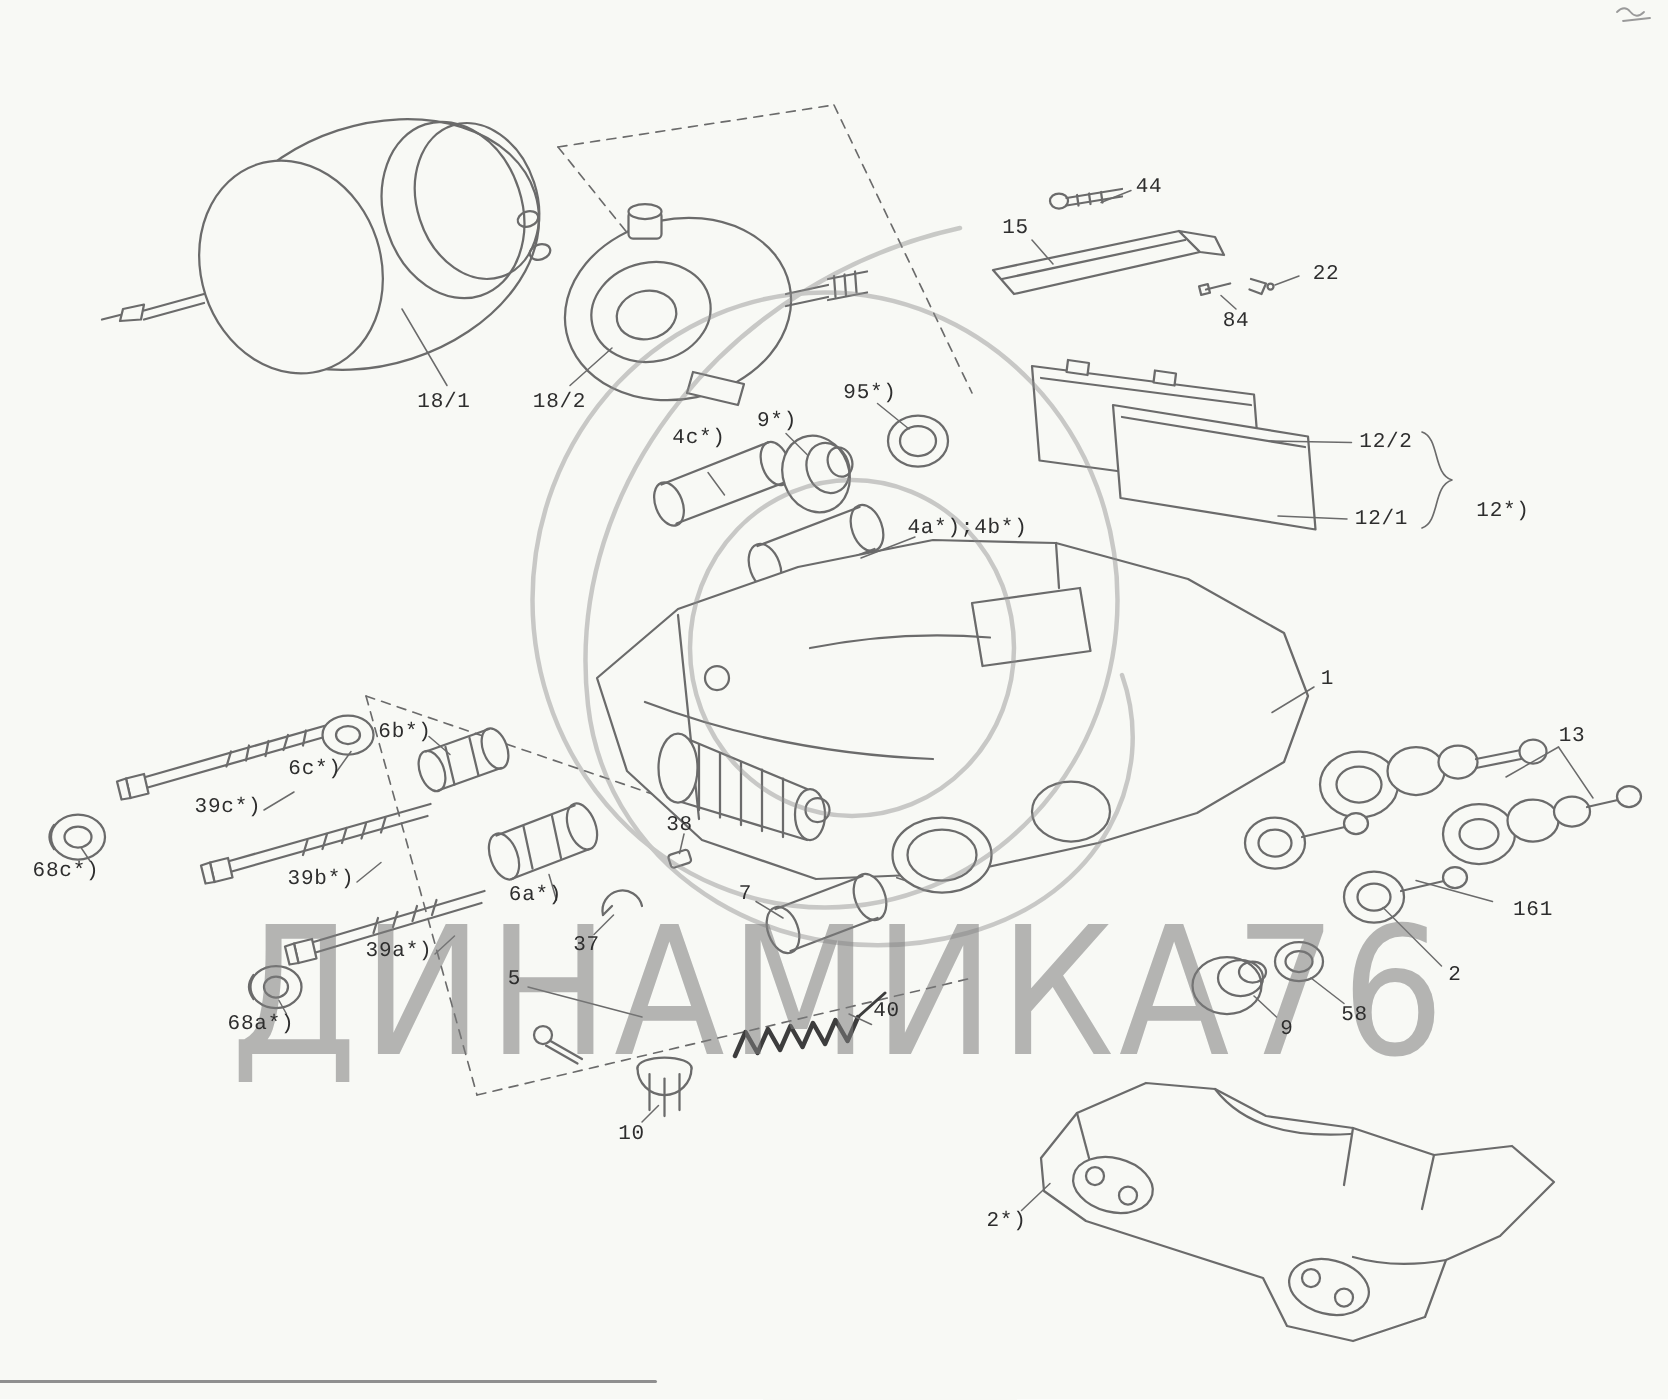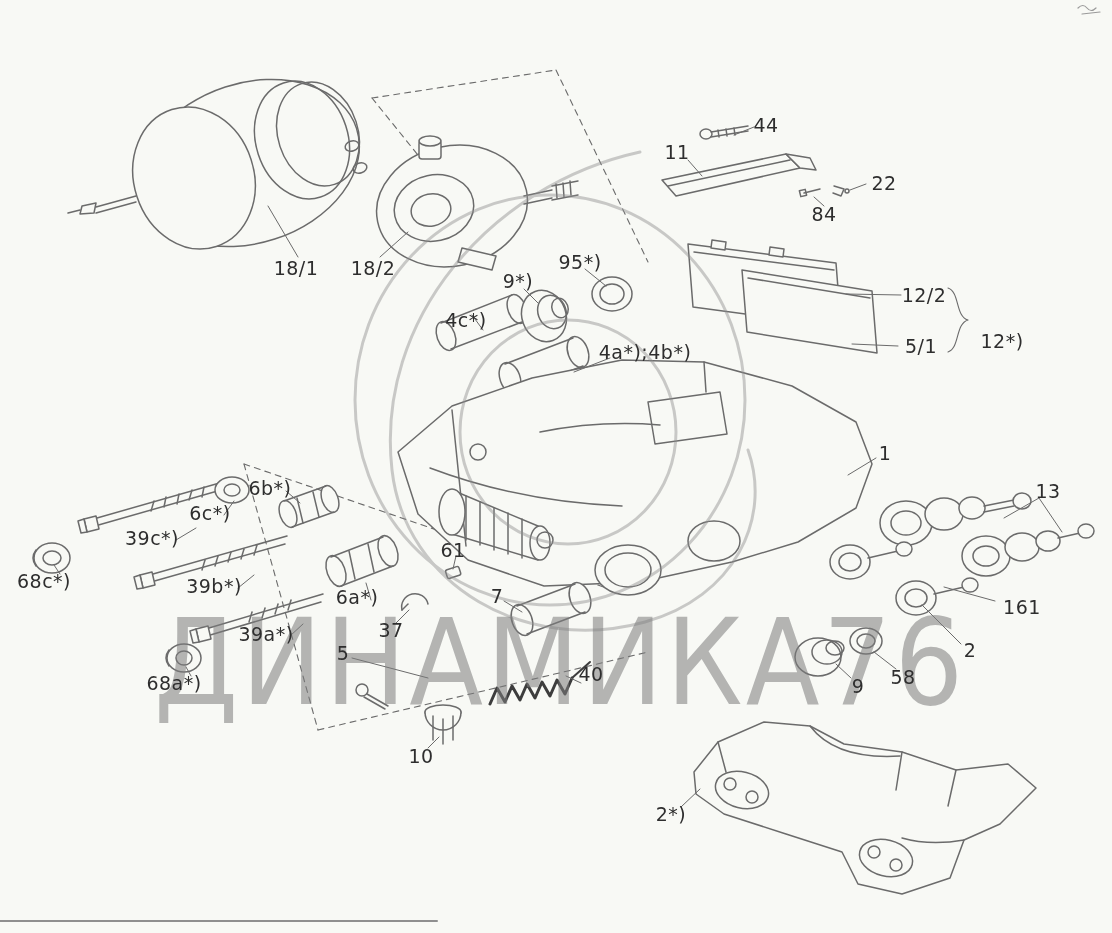--- a/index.html
+++ b/index.html
@@ -11,8 +11,8 @@
   .art { position:absolute; left:0; top:0; }
   .plabel {
     position:absolute; transform:translate(-50%,-50%);
-    font-size:19px; color:#2e2e2e; white-space:nowrap;
-    pointer-events:none; letter-spacing:0.5px;
+    font-size:14px; color:#2e2e2e; white-space:nowrap;
+    pointer-events:none; letter-spacing:0.5px;font-family:Liberation Mono, monospace;
   }
   .watermark {
     position:absolute; left:70px; top:600px; width:980px;

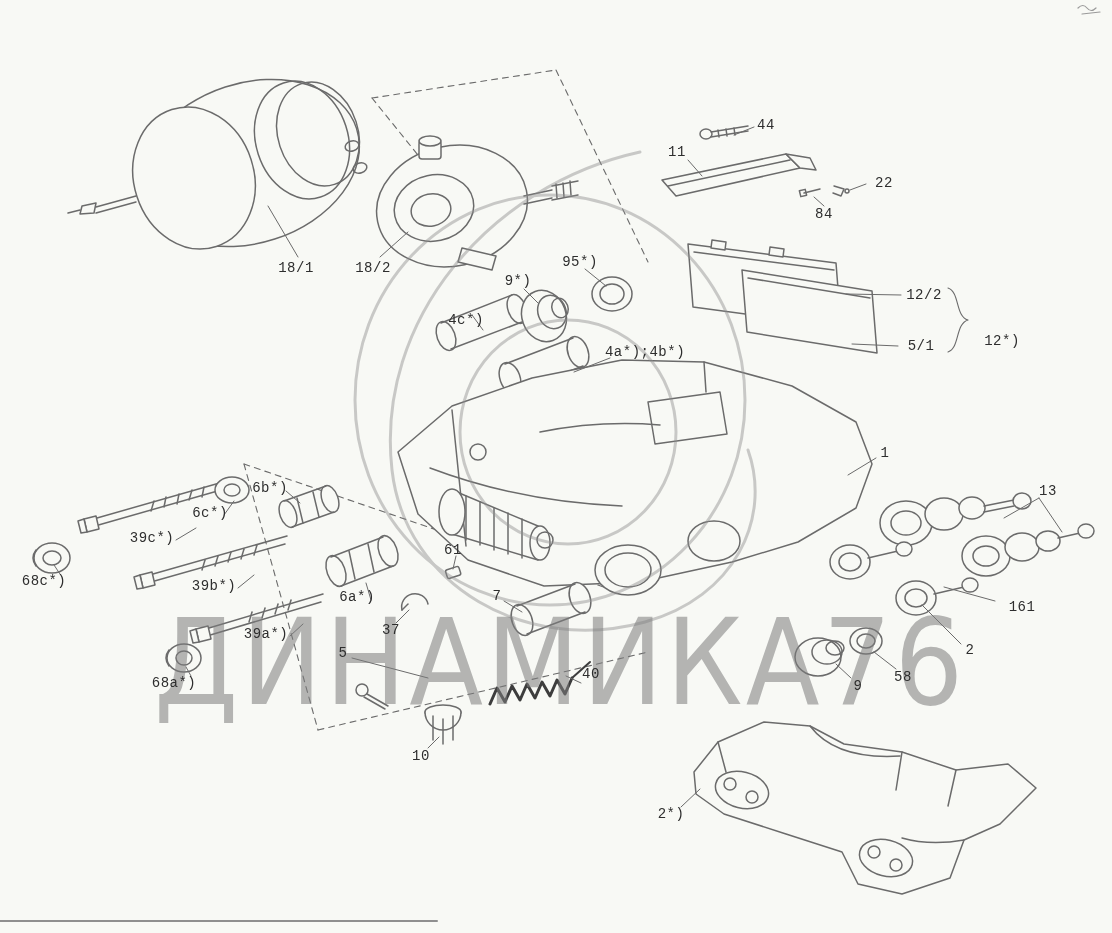--- a/index.html
+++ b/index.html
@@ -349,7 +349,7 @@
   <div class="watermark">ДИНАМИКА76</div>
 
   <span class="plabel" style="left:766px;top:125px">44</span>
-  <span class="plabel" style="left:677px;top:152px">11</span>
+  <span class="plabel" style="left:677px;top:152px">15</span>
   <span class="plabel" style="left:884px;top:183px">22</span>
   <span class="plabel" style="left:824px;top:214px">84</span>
   <span class="plabel" style="left:296px;top:268px">18/1</span>

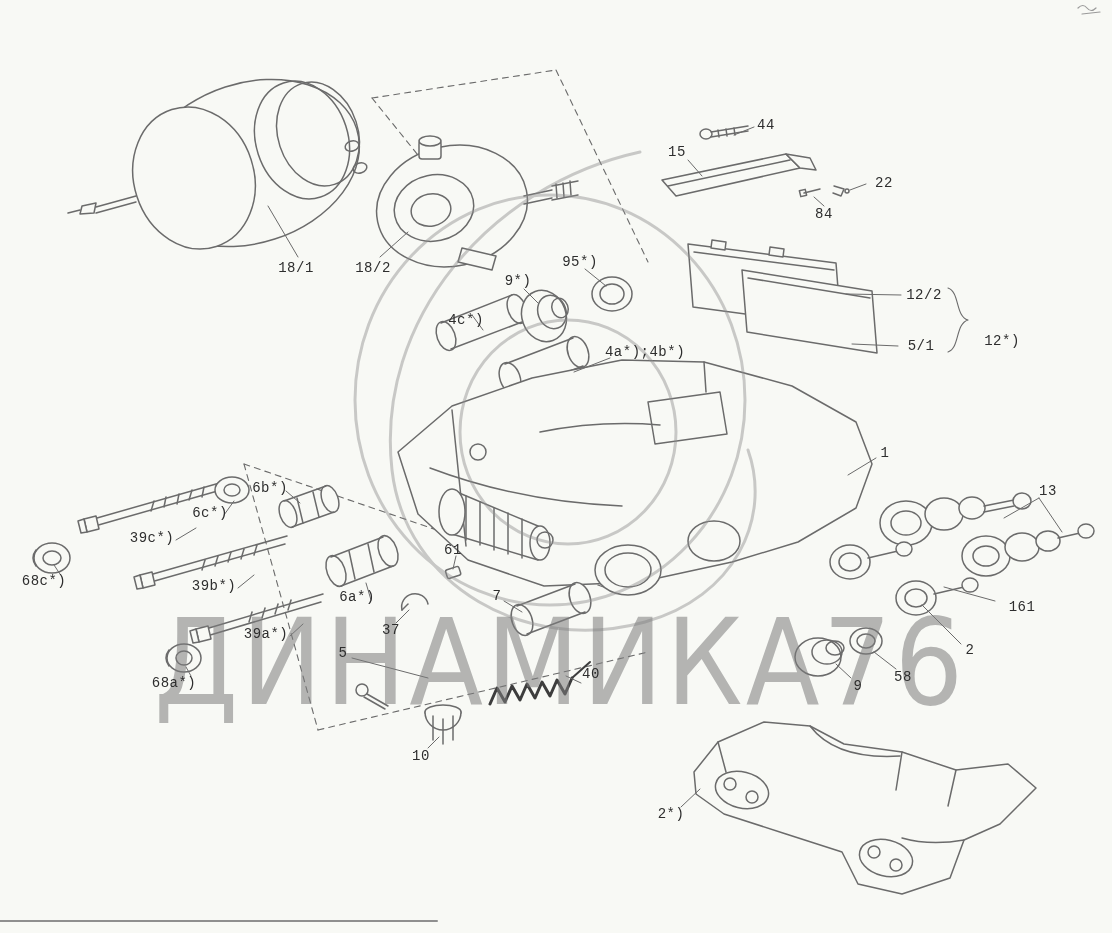--- a/index.html
+++ b/index.html
@@ -356,7 +356,7 @@
   <span class="plabel" style="left:373px;top:268px">18/2</span>
   <span class="plabel" style="left:580px;top:262px">95*)</span>
   <span class="plabel" style="left:518px;top:281px">9*)</span>
-  <span class="plabel" style="left:466px;top:320px">4c*)</span>
+  <span class="plabel" style="left:466px;top:292px">4c*)</span>
   <span class="plabel" style="left:924px;top:295px">12/2</span>
   <span class="plabel" style="left:921px;top:346px">5/1</span>
   <span class="plabel" style="left:1002px;top:341px">12*)</span>

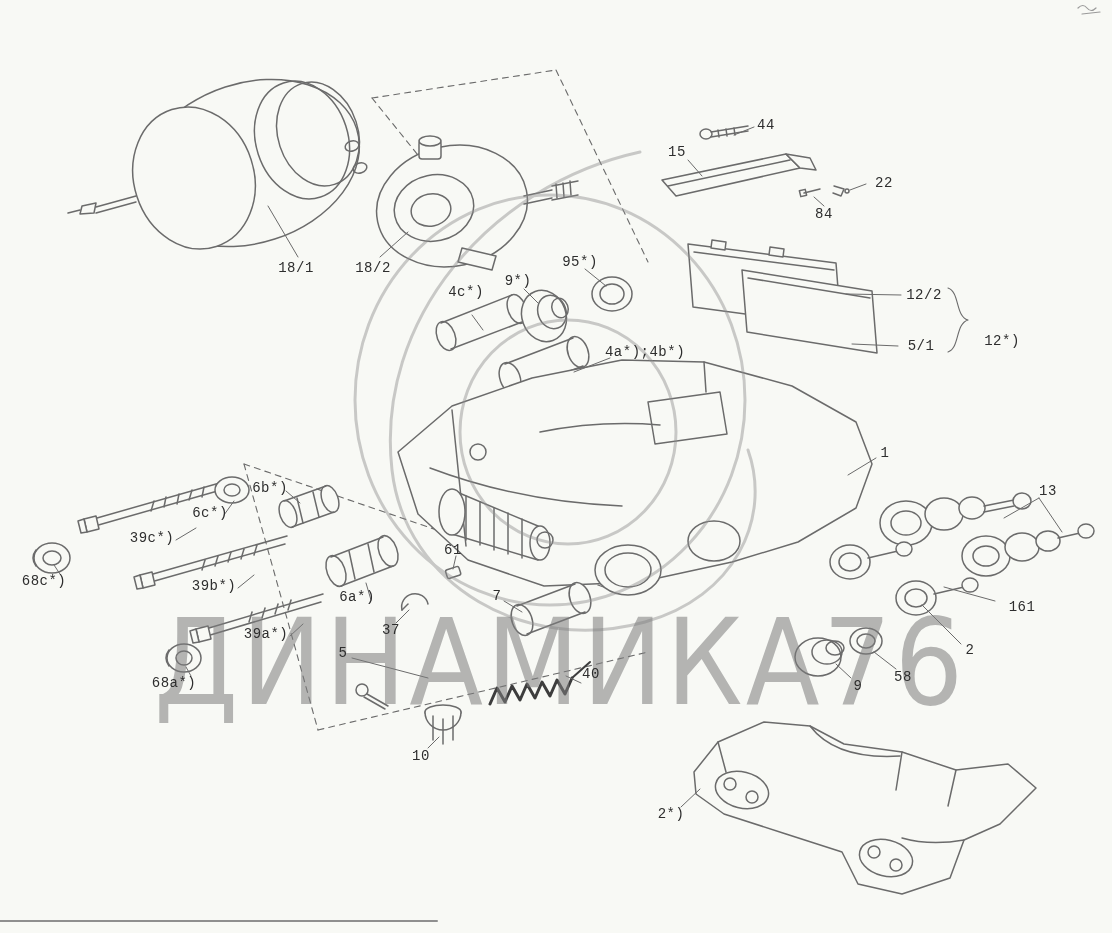--- a/index.html
+++ b/index.html
@@ -358,7 +358,7 @@
   <span class="plabel" style="left:518px;top:281px">9*)</span>
   <span class="plabel" style="left:466px;top:292px">4c*)</span>
   <span class="plabel" style="left:924px;top:295px">12/2</span>
-  <span class="plabel" style="left:921px;top:346px">5/1</span>
+  <span class="plabel" style="left:921px;top:346px">12/1</span>
   <span class="plabel" style="left:1002px;top:341px">12*)</span>
   <span class="plabel" style="left:645px;top:352px">4a*);4b*)</span>
   <span class="plabel" style="left:885px;top:453px">1</span>

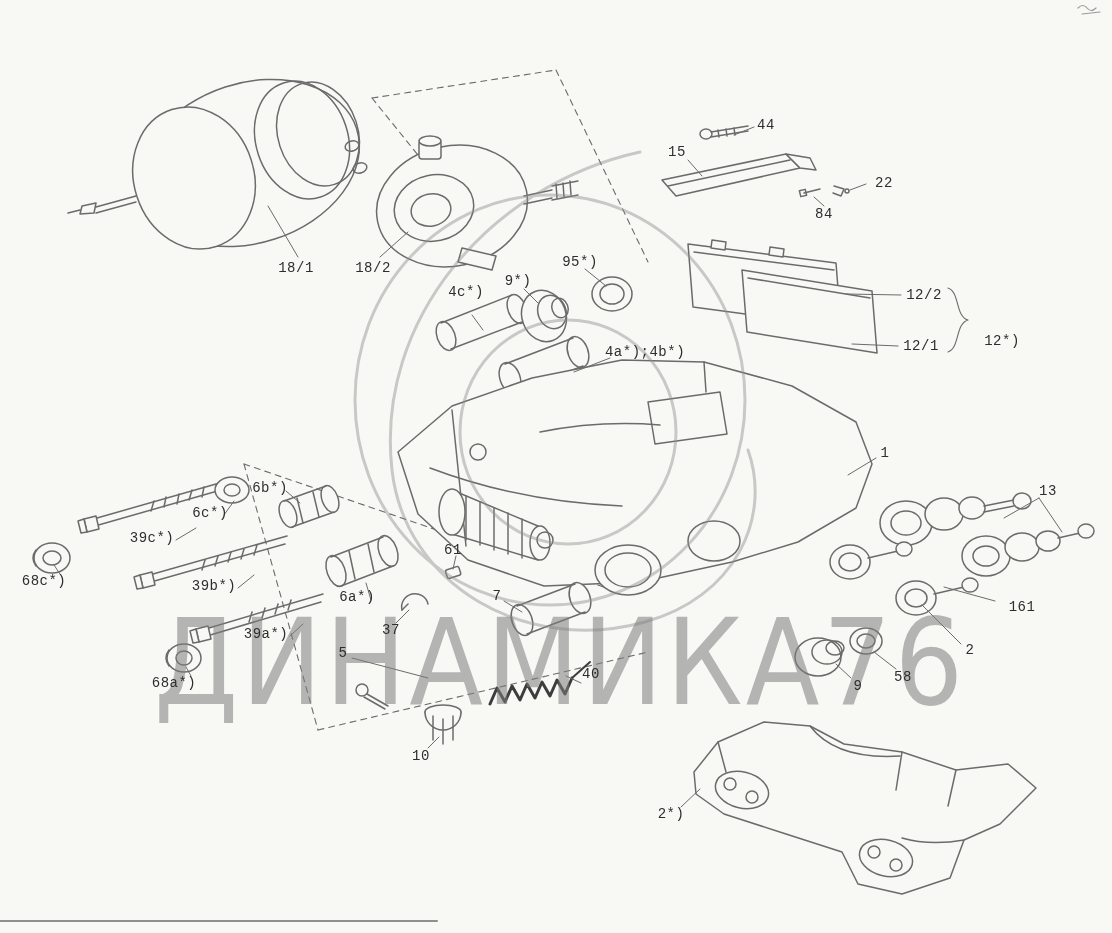--- a/index.html
+++ b/index.html
@@ -369,7 +369,7 @@
   <span class="plabel" style="left:44px;top:581px">68c*)</span>
   <span class="plabel" style="left:214px;top:586px">39b*)</span>
   <span class="plabel" style="left:357px;top:597px">6a*)</span>
-  <span class="plabel" style="left:453px;top:550px">61</span>
+  <span class="plabel" style="left:453px;top:550px">38</span>
   <span class="plabel" style="left:497px;top:596px">7</span>
   <span class="plabel" style="left:1022px;top:607px">161</span>
   <span class="plabel" style="left:970px;top:650px">2</span>

